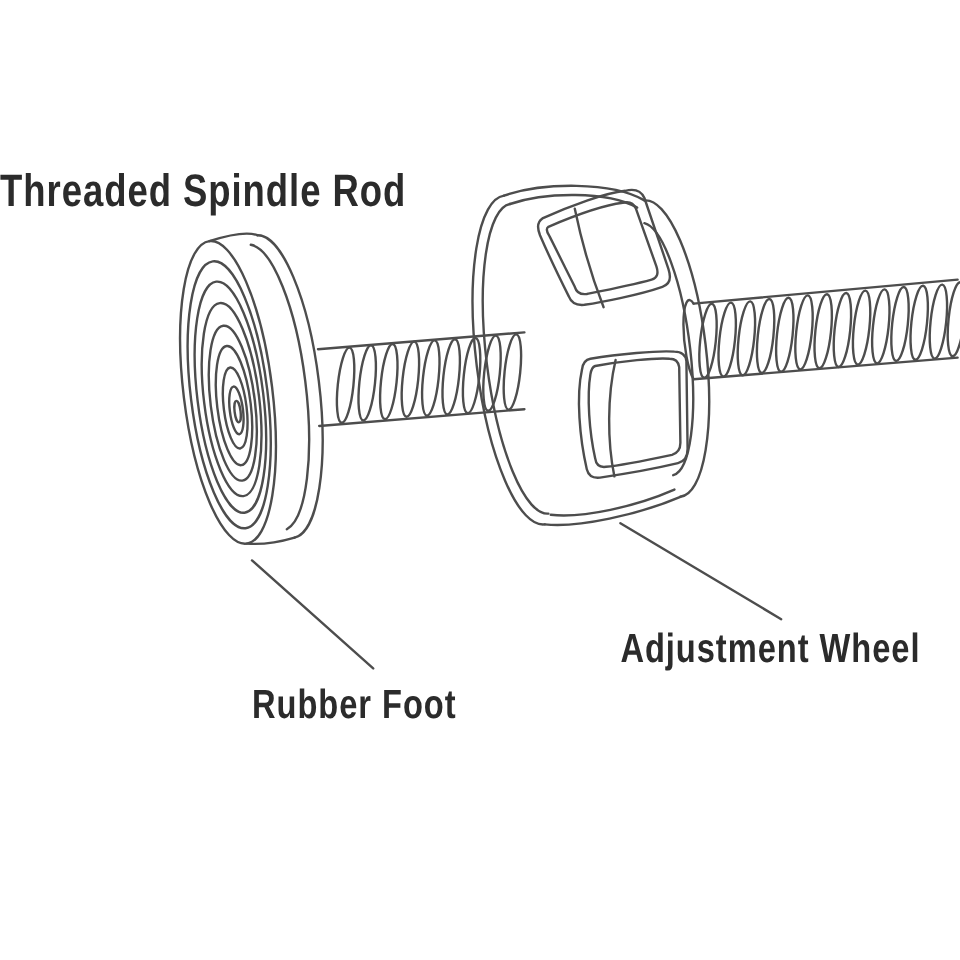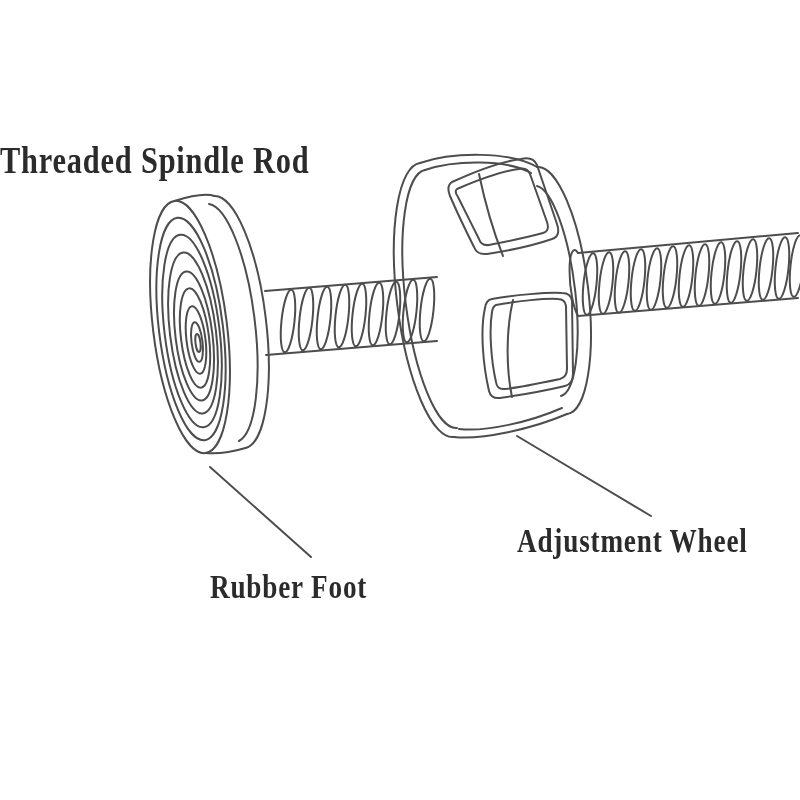--- a/index.html
+++ b/index.html
@@ -9,7 +9,7 @@
     width:800px; height:800px;
     background: var(--background, #ffffff);
     overflow:hidden;
-    font-family:Liberation Serif, serif;
+    font-family:Liberation Sans, sans-serif;
   }
   svg.drawing { position:absolute; left:0; top:0; }
   .ln path, .ln ellipse, .ln line {

